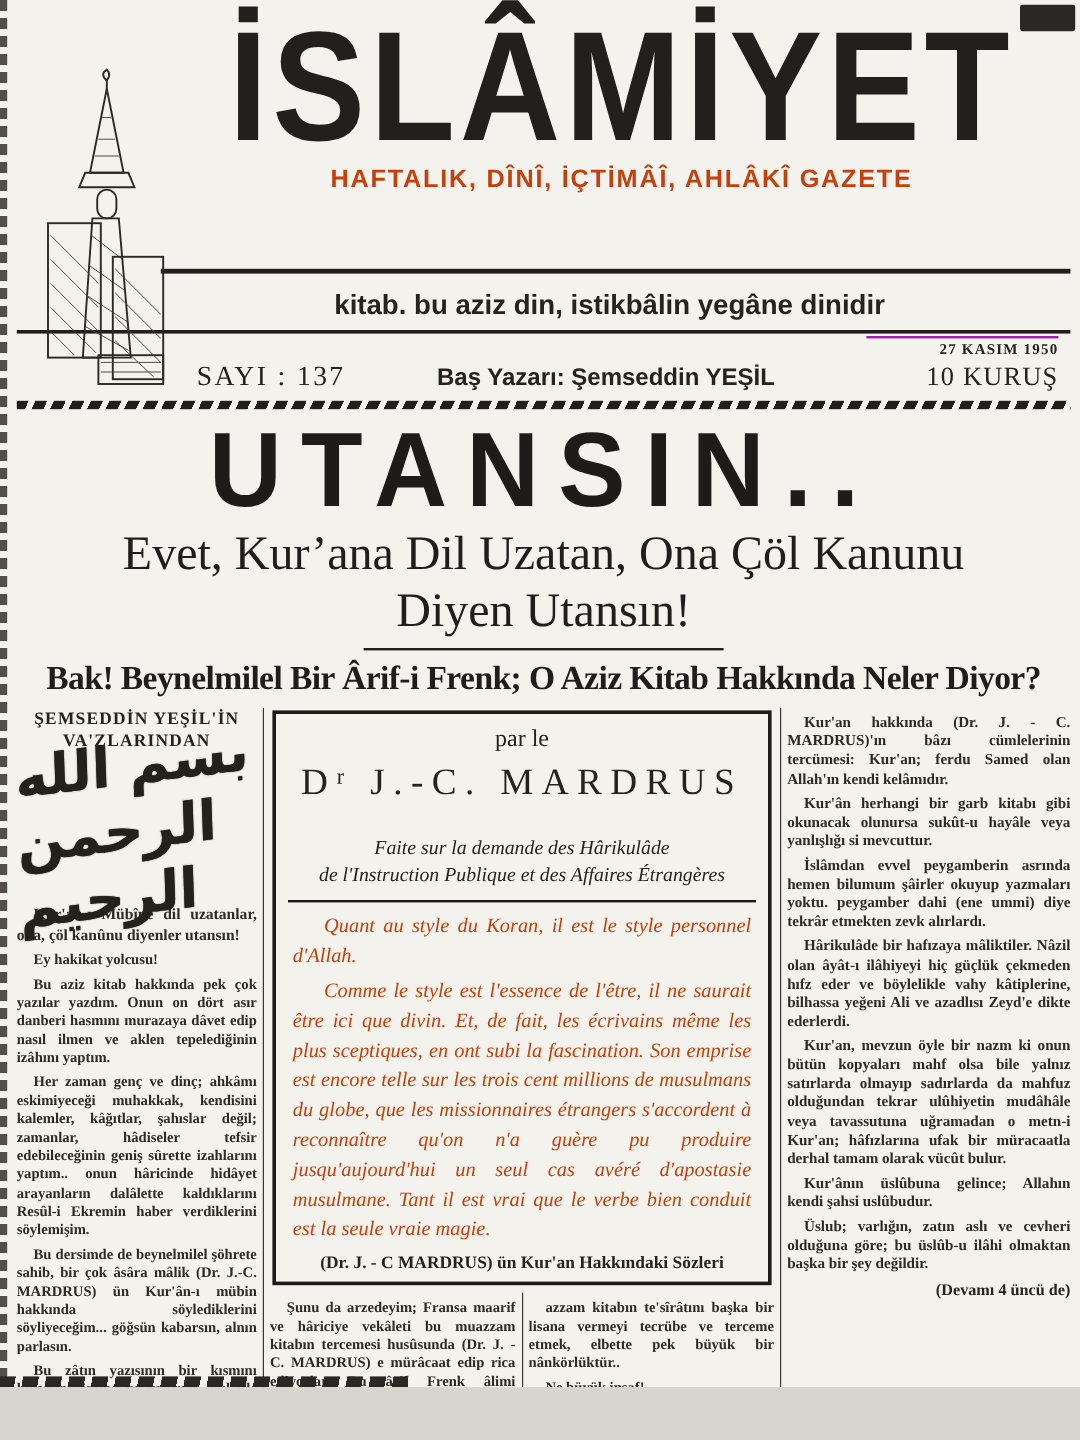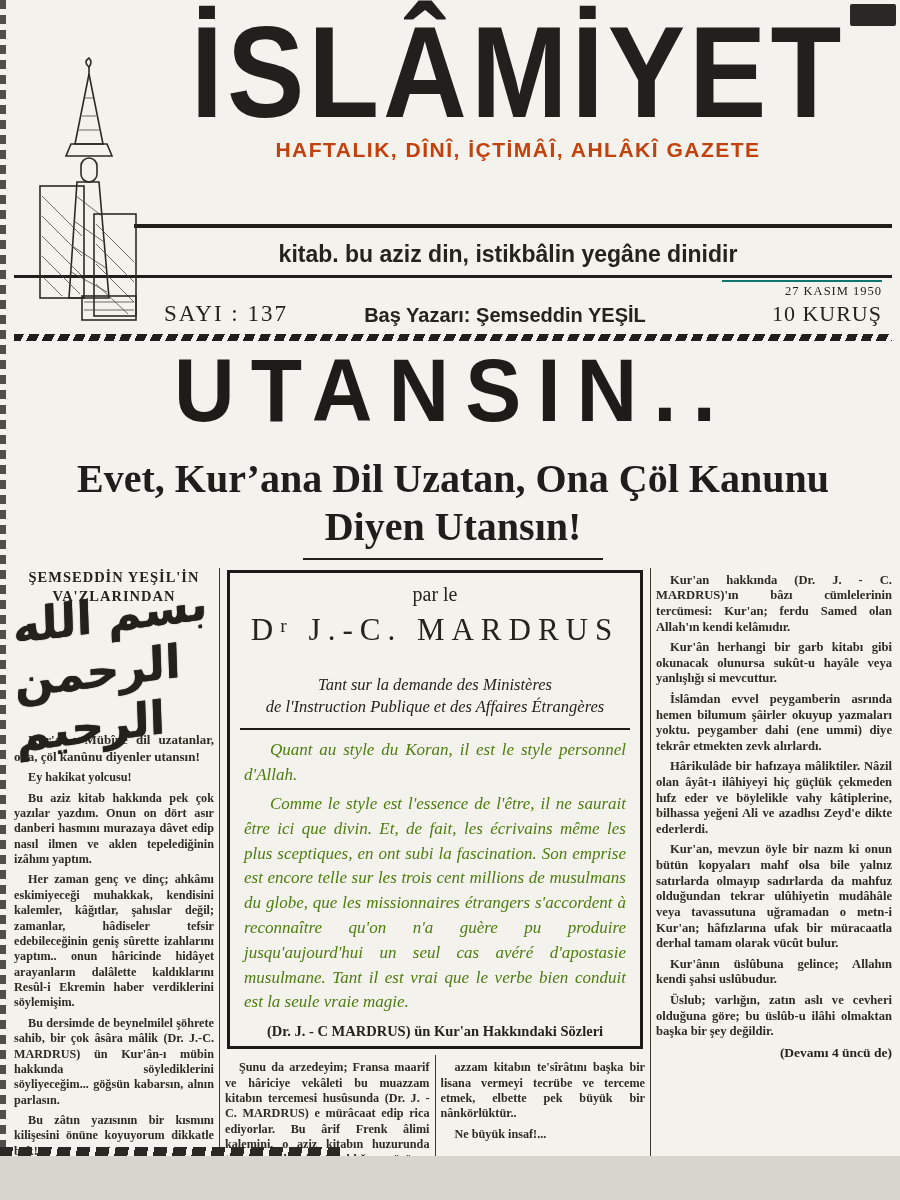--- a/index.html
+++ b/index.html
@@ -38,7 +38,7 @@
   .editor{flex:1;text-align:center;font-family:"Liberation Sans","DejaVu Sans",sans-serif;
     font-weight:bold;font-size:20px;}
   .price-block{text-align:right;min-width:160px;}
-  .date{font-size:12.5px;font-weight:normal;letter-spacing:1px;border-top:2px solid #0f766e;padding-top:2px;}
+  .date{font-size:12.5px;font-weight:bold;letter-spacing:1px;border-top:2px solid #a21caf;padding-top:2px;}
   .price{font-size:22px;letter-spacing:1px;margin-top:2px;}
   .zigzag{height:7px;margin-top:3px;
     background:repeating-linear-gradient(115deg,#211f1b 0 9px,rgba(0,0,0,0) 9px 14px);}

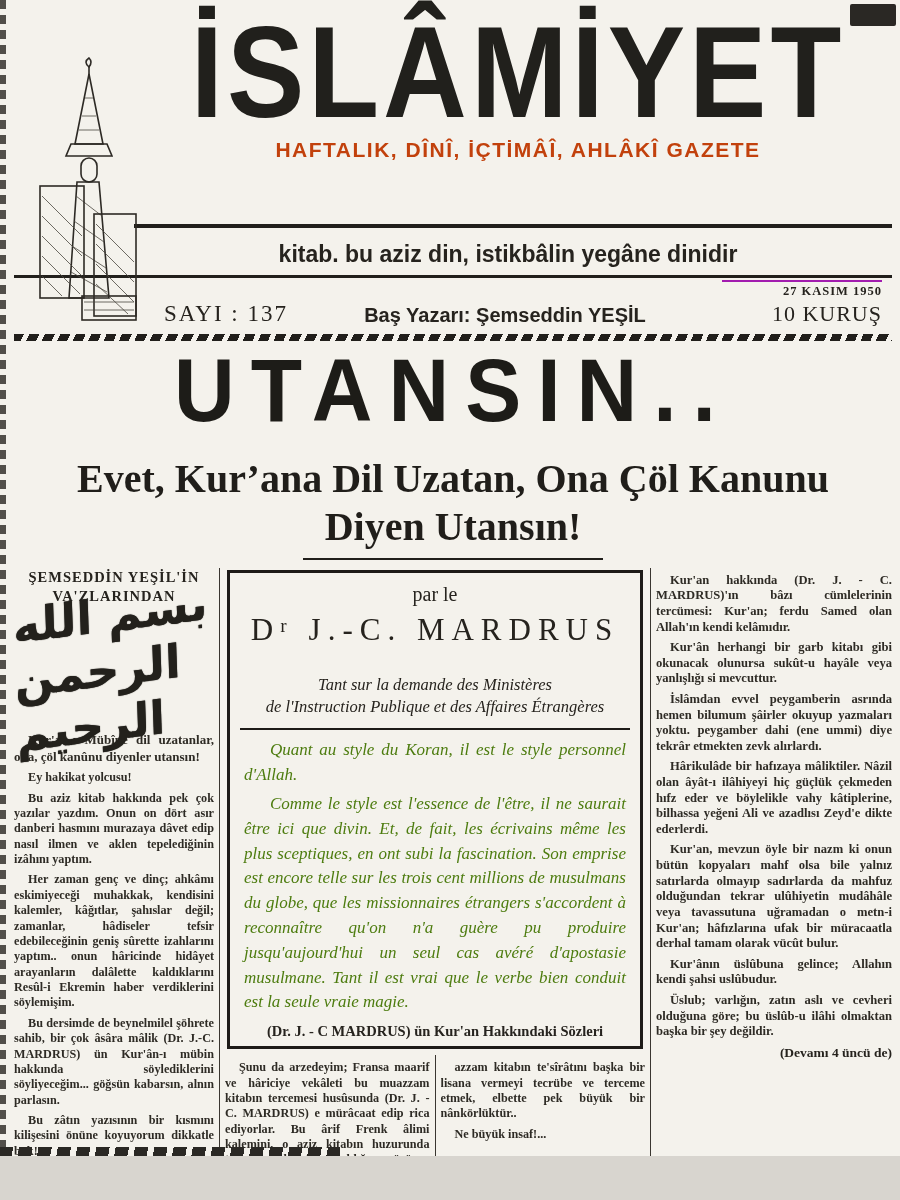--- a/index.html
+++ b/index.html
@@ -48,7 +48,7 @@
     font-weight:bold;font-size:84px;letter-spacing:16px;line-height:1.0;
     margin-top:8px;transform:scaleY(1.05);color:#1d1c18;
   }
-  .subhead{text-align:center;font-weight:bold;font-size:40px;line-height:1.18;margin-top:22px;color:#201e1a;}
+  .subhead{text-align:center;font-weight:normal;font-size:40px;line-height:1.18;margin-top:4px;color:#201e1a;}
   .short-rule{width:300px;height:2px;background:#211f1b;margin:8px auto 0 auto;}
   .section-header{
     margin:8px 0 0 0;text-align:center;font-size:28px;font-weight:bold;

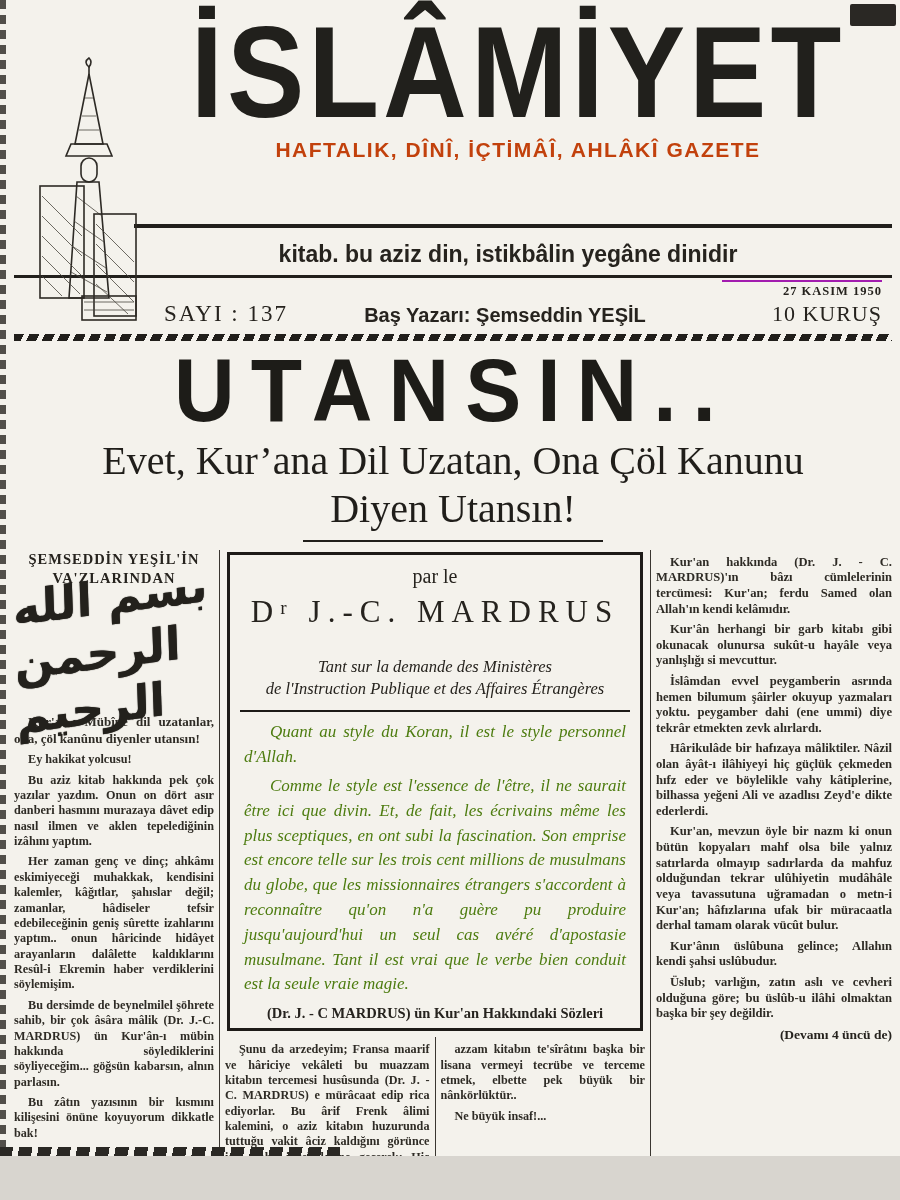--- a/index.html
+++ b/index.html
@@ -145,6 +145,7 @@
   </div>
   <div class="short-rule"></div>
 
+  <h2 class="section-header">Bak! Beynelmilel Bir Ârif-i Frenk; O Aziz Kitab Hakkında Neler Diyor?</h2>
 
   <div class="columns">
 

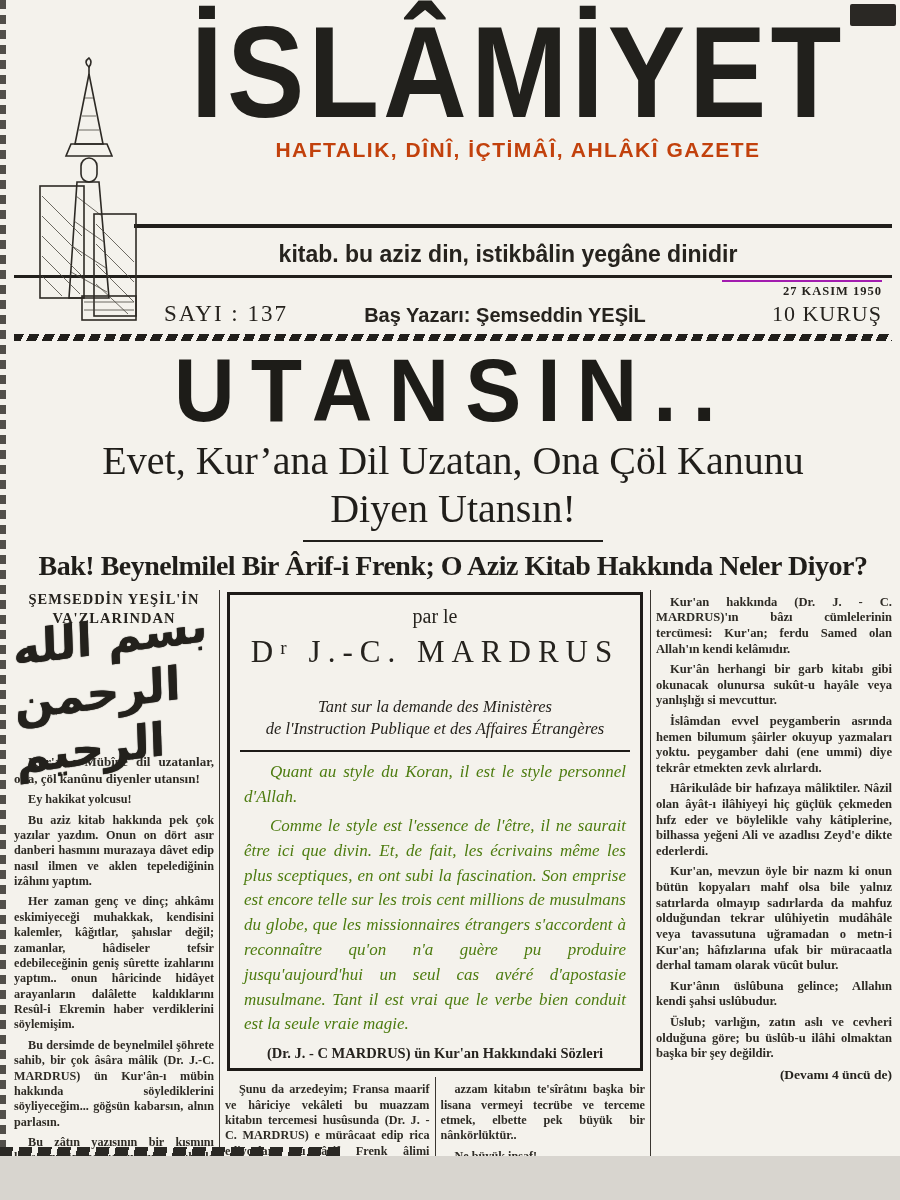--- a/index.html
+++ b/index.html
@@ -171,7 +171,7 @@
         <div class="parle">par le</div>
         <div class="byline-name">Dʳ J.-C. MARDRUS</div>
         <div class="mandate">
-          <div>Tant sur la demande des Ministères</div>
+          <div>Faite sur la demande des Hârikulâde</div>
           <div>de l'Instruction Publique et des Affaires Étrangères</div>
         </div>
         <div class="inner-rule"></div>

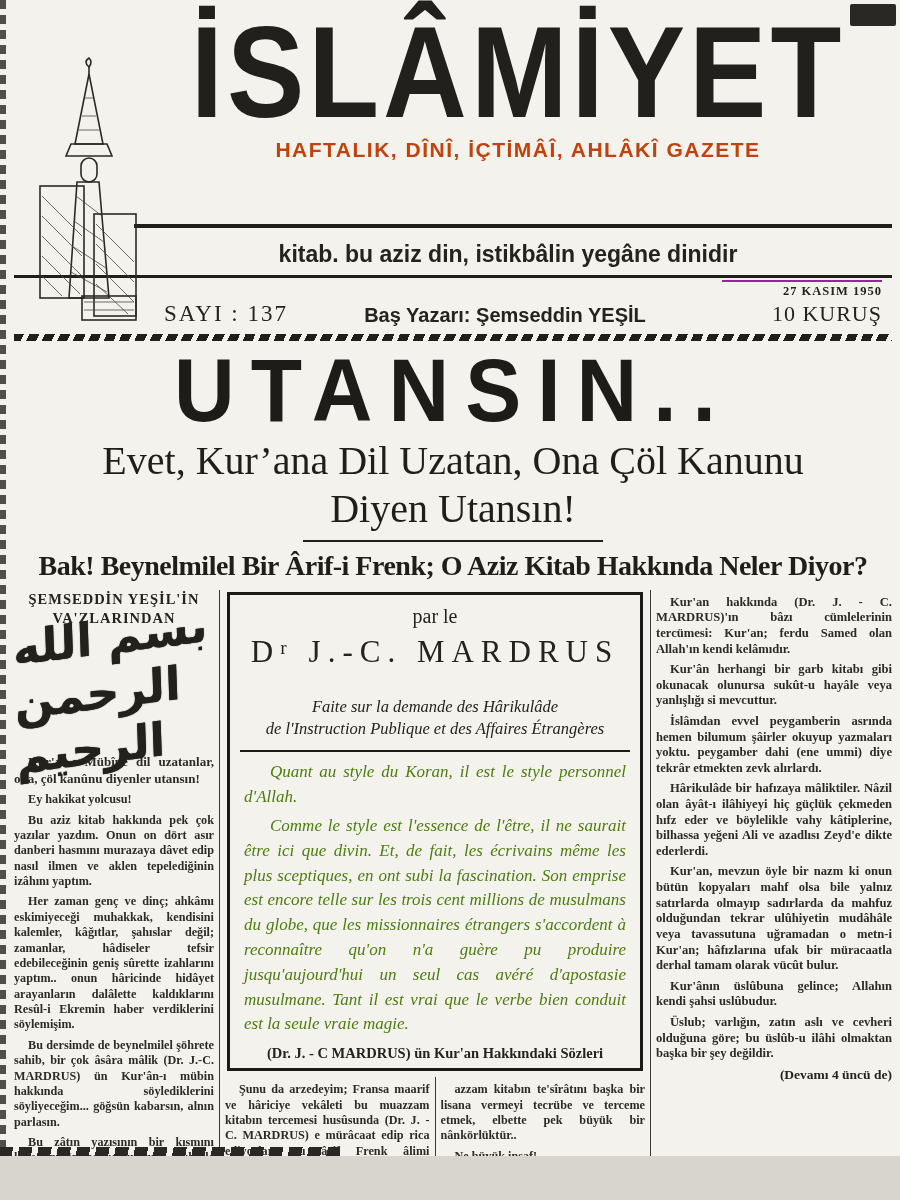--- a/index.html
+++ b/index.html
@@ -79,7 +79,7 @@
   .mandate{text-align:center;font-style:italic;font-size:16.5px;line-height:1.35;margin-top:26px;}
   .inner-rule{height:2px;background:#1d1b17;margin:10px -4px 8px -4px;}
   .fr-par{font-style:italic;font-size:17px;line-height:1.46;text-align:justify;
-    text-indent:26px;margin:4px 0;color:#4d7c0f;}
+    text-indent:26px;margin:4px 0;color:#c2410c;}
   .box-caption{text-align:center;font-weight:bold;font-size:14.5px;margin-top:8px;white-space:nowrap;}
   .sub-cols{display:flex;overflow:hidden;}
   .sub-col{flex:1;overflow:hidden;}

